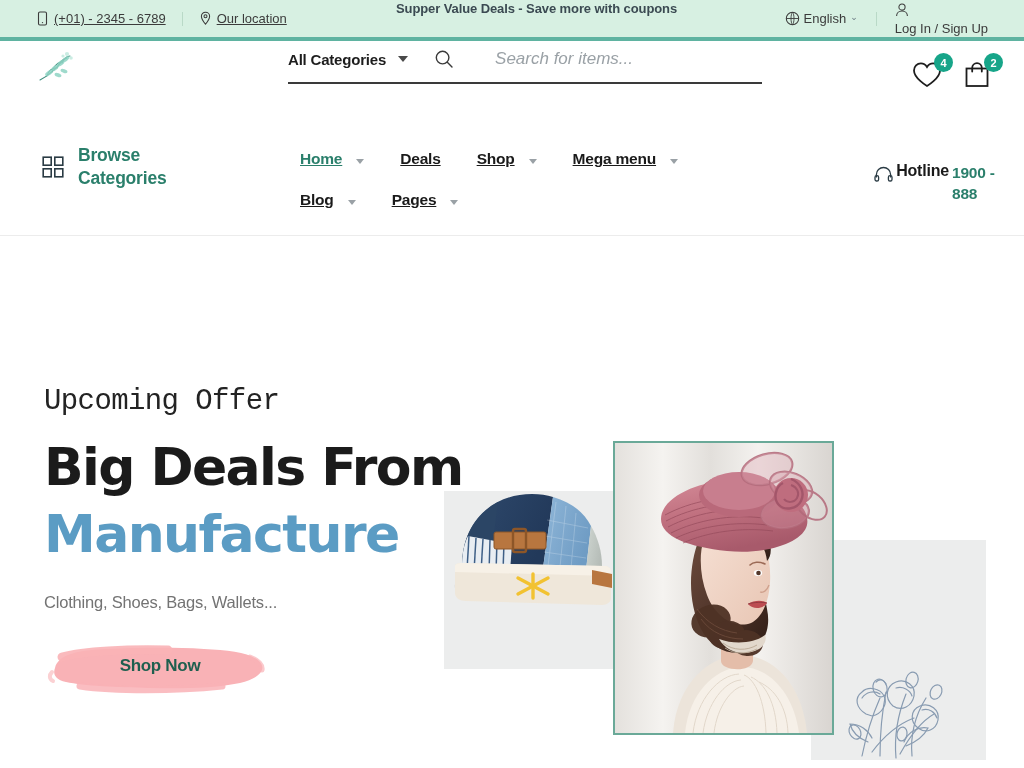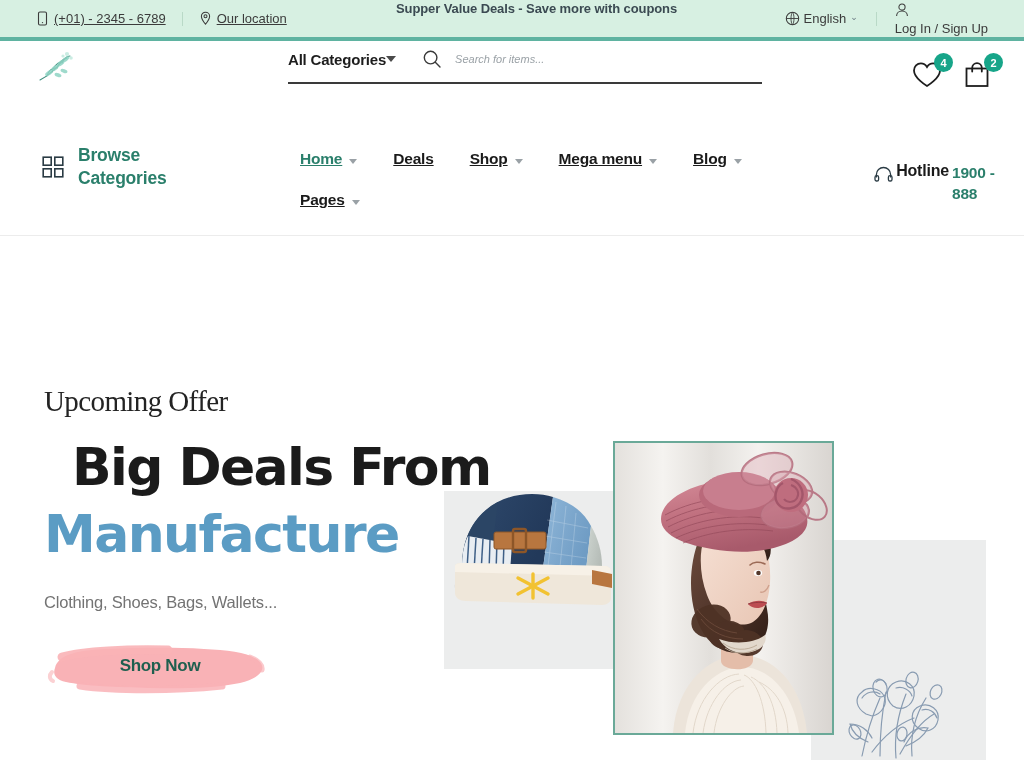--- a/index.html
+++ b/index.html
@@ -111,6 +111,7 @@
   .allcat {
     display: flex;
     align-items: center;
+    gap: 12px;
     font-size: 15px;
     font-weight: bold;
     color: #1d1d1d;

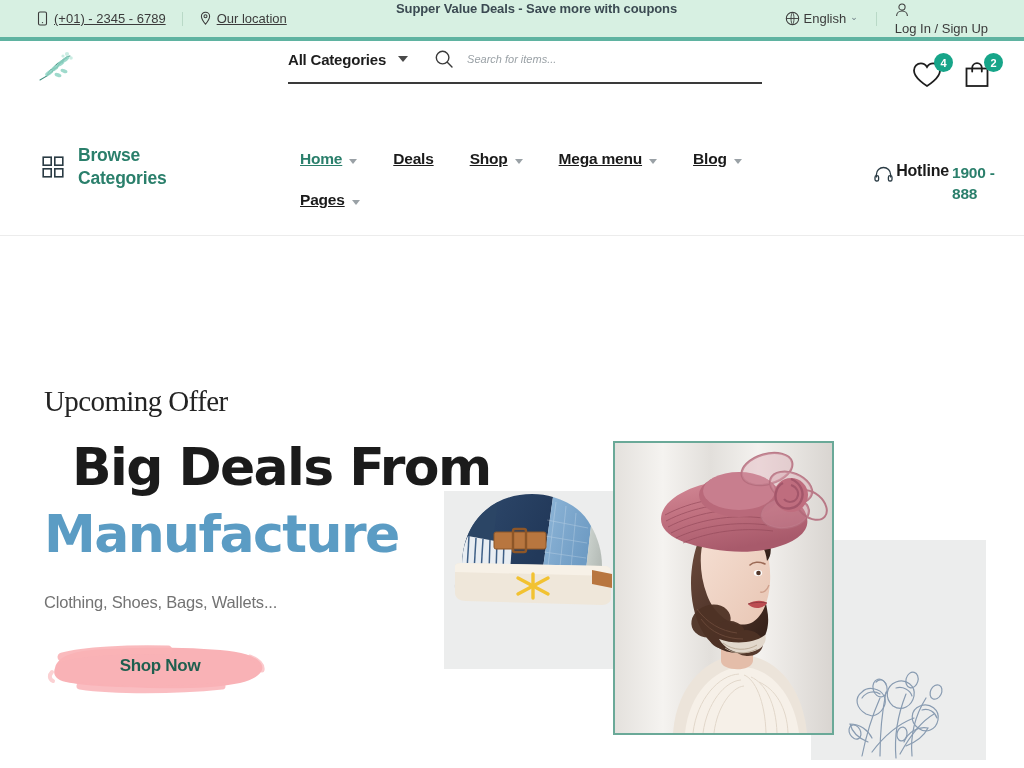--- a/index.html
+++ b/index.html
@@ -130,10 +130,11 @@
     outline: none;
     background: transparent;
     font-family: "Liberation Sans", sans-serif;
-    font-size: 11px;
+    font-size: 17px;
     font-style: italic;
     color: #8d9499;
     width: 300px;
+    margin-left: 28px;
   }
   .search-input::placeholder { color: #9aa1a6; font-style: italic; }
 

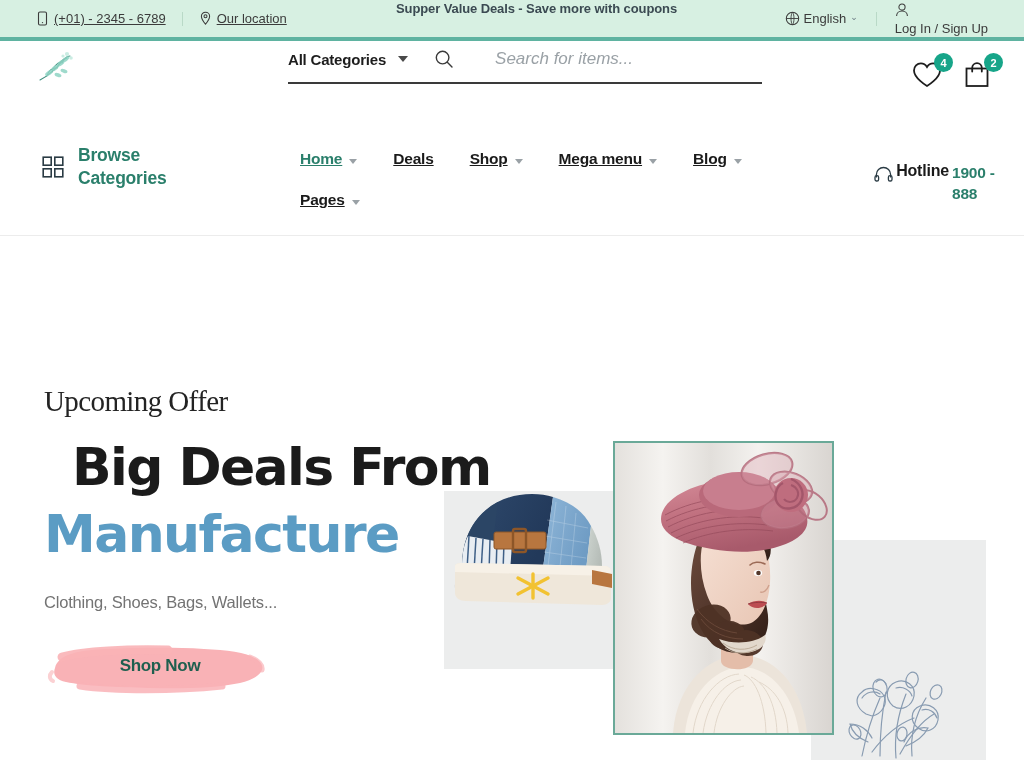--- a/index.html
+++ b/index.html
@@ -196,7 +196,7 @@
   .menu-item {
     display: flex;
     align-items: center;
-    gap: 7px;
+    gap: 14px;
     font-size: 15.5px;
     font-weight: bold;
     color: #1a1a1a;

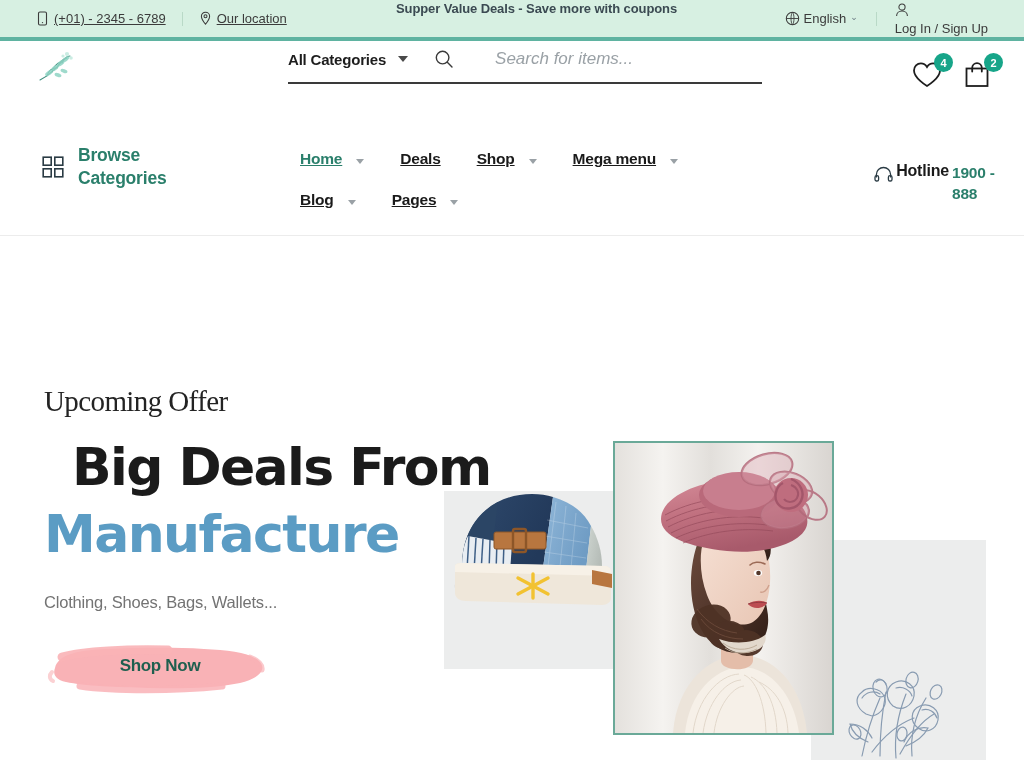--- a/index.html
+++ b/index.html
@@ -251,7 +251,7 @@
     z-index: 5;
   }
   .kicker {
-    font-family: Liberation Serif, serif;
+    font-family: Liberation Mono, monospace;
     font-size: 29px;
     font-weight: normal;
     color: #232323;

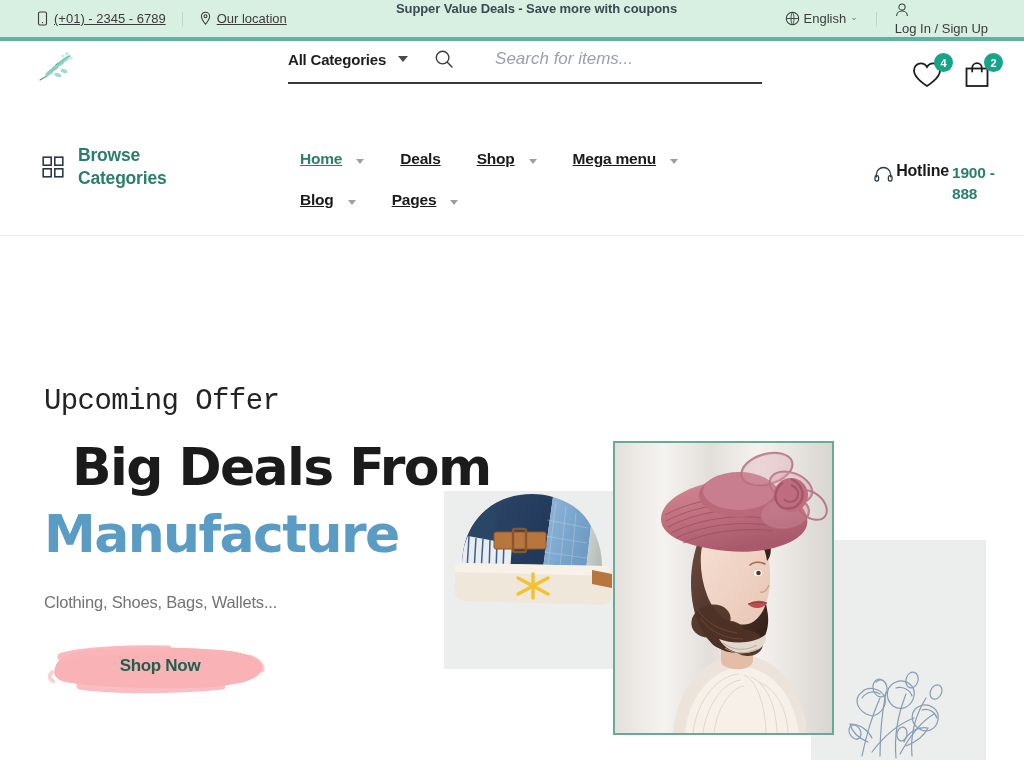--- a/index.html
+++ b/index.html
@@ -267,7 +267,6 @@
     line-height: 1.32;
     margin-top: 17px;
     white-space: nowrap;
-    margin-left: 28px;
   }
   .h1-blue {
     font-family: "DejaVu Sans", sans-serif;

